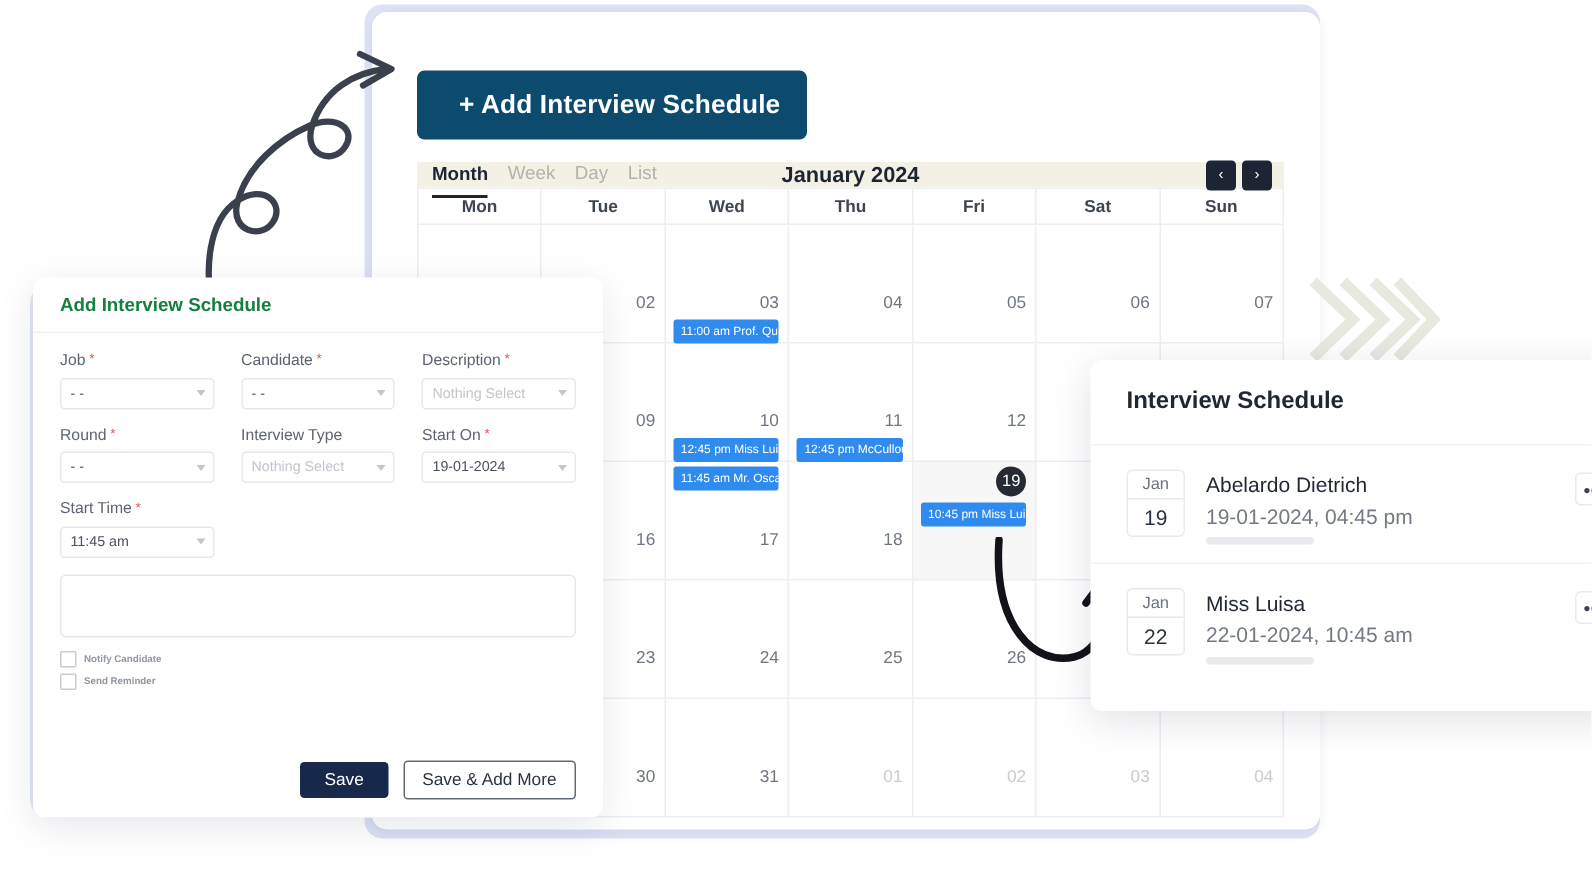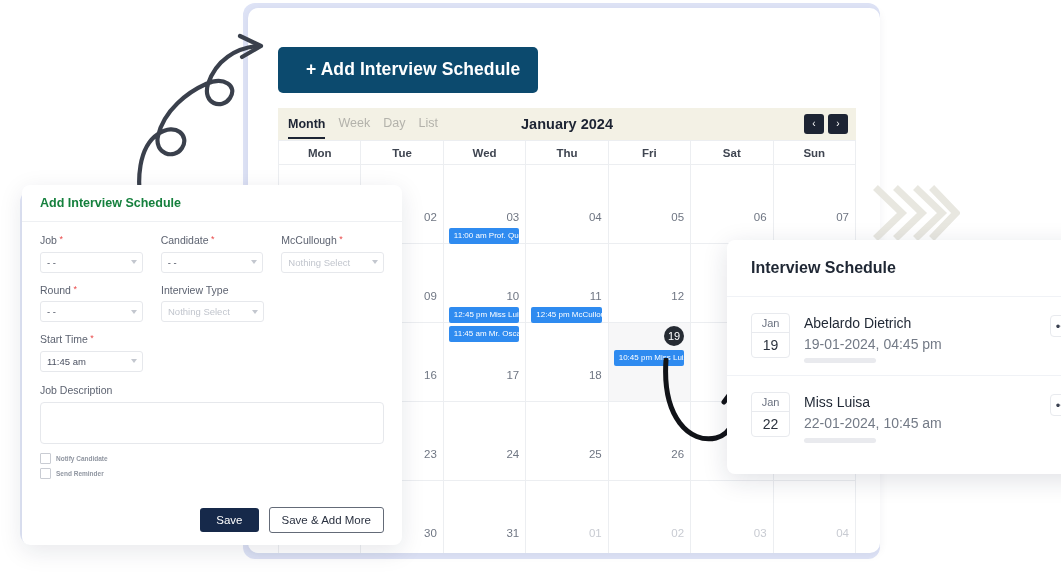--- a/index.html
+++ b/index.html
@@ -45,7 +45,7 @@
   
   .cal-wrap{position:absolute;left:30px;top:100px;width:578px;}
   .cal-toolbar{
-    height:32px;background:#f3f1e5;
+    height:17px;background:#f3f1e5;
     display:flex;align-items:center;
     padding:0 8px 0 10px;
     position:relative;

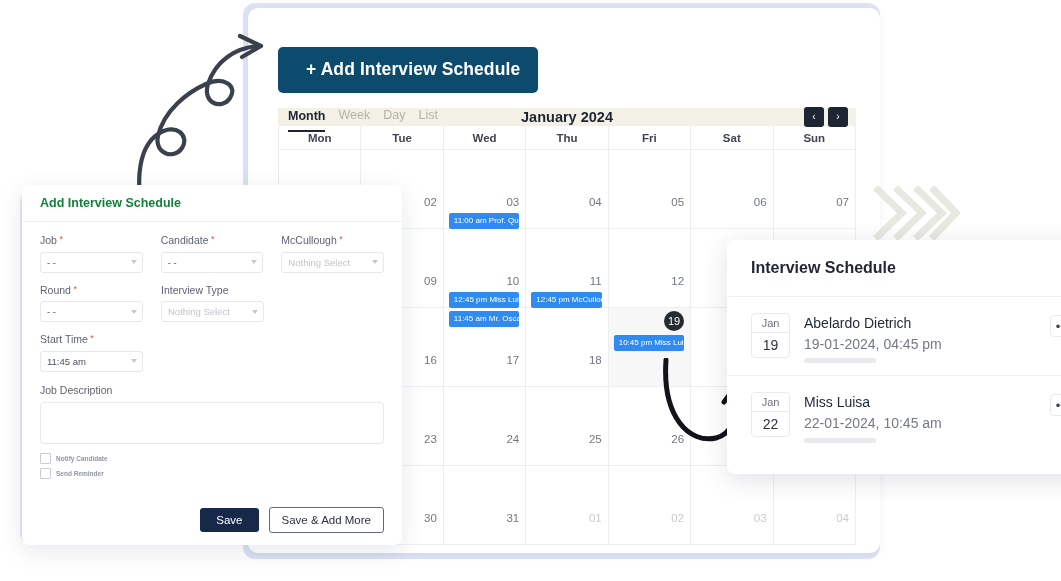--- a/index.html
+++ b/index.html
@@ -420,7 +420,7 @@
               </div>
             </div>
             <div class="f-col">
-              <label class="f-label"><span>McCullough</span><span class="req"> *</span></label>
+              <label class="f-label"><span>Description</span><span class="req"> *</span></label>
               <div class="f-select ph">
                 <span>Nothing Select</span>
                 <span class="caret"></span>

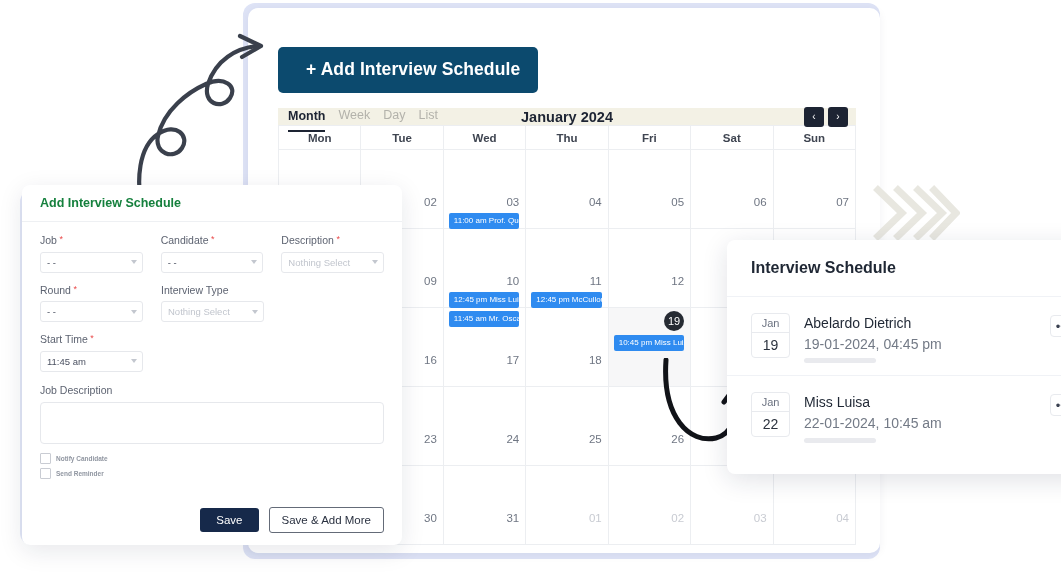--- a/index.html
+++ b/index.html
@@ -442,6 +442,13 @@
                 <span class="caret"></span>
               </div>
             </div>
+            <div class="f-col">
+              <label class="f-label"><span>Start On</span><span class="req"> *</span></label>
+              <div class="f-select">
+                <span>19-01-2024</span>
+                <span class="caret"></span>
+              </div>
+            </div>
           </div>
           <div class="f-row">
             <div class="f-col">

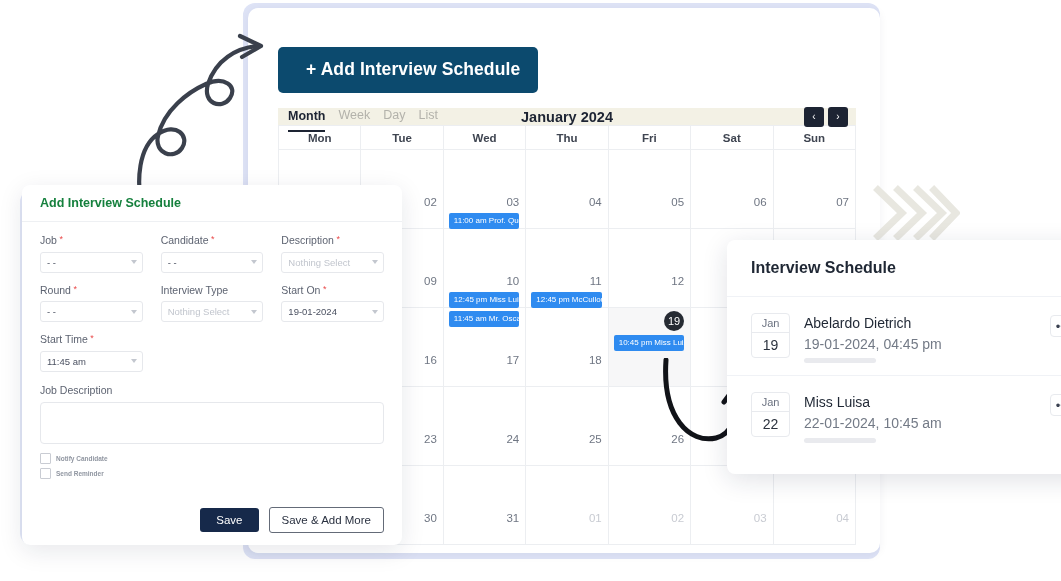--- a/index.html
+++ b/index.html
@@ -461,7 +461,6 @@
           </div>
         </div>
 
-      <label class="f-ta-label">Job Description</label>
       <div class="f-textarea"></div>
 
       <div class="checks" id="form-checks">

